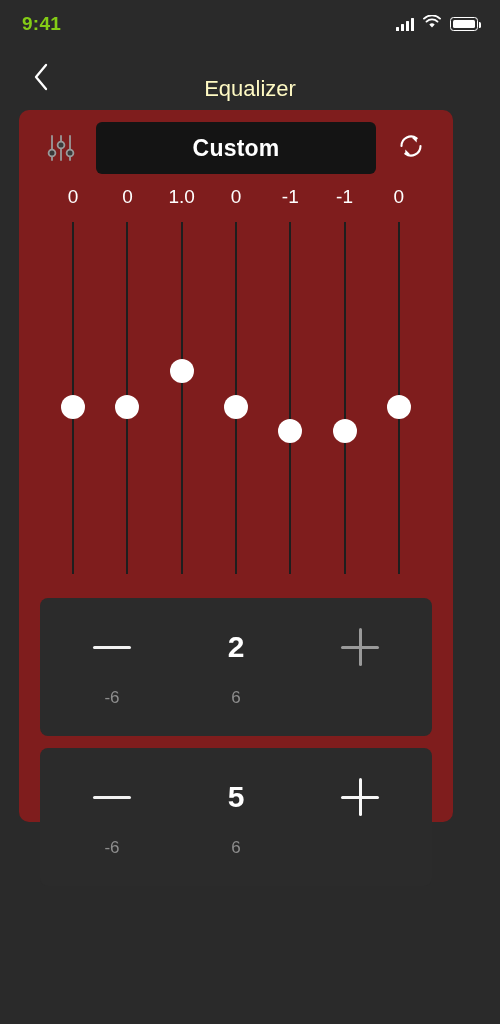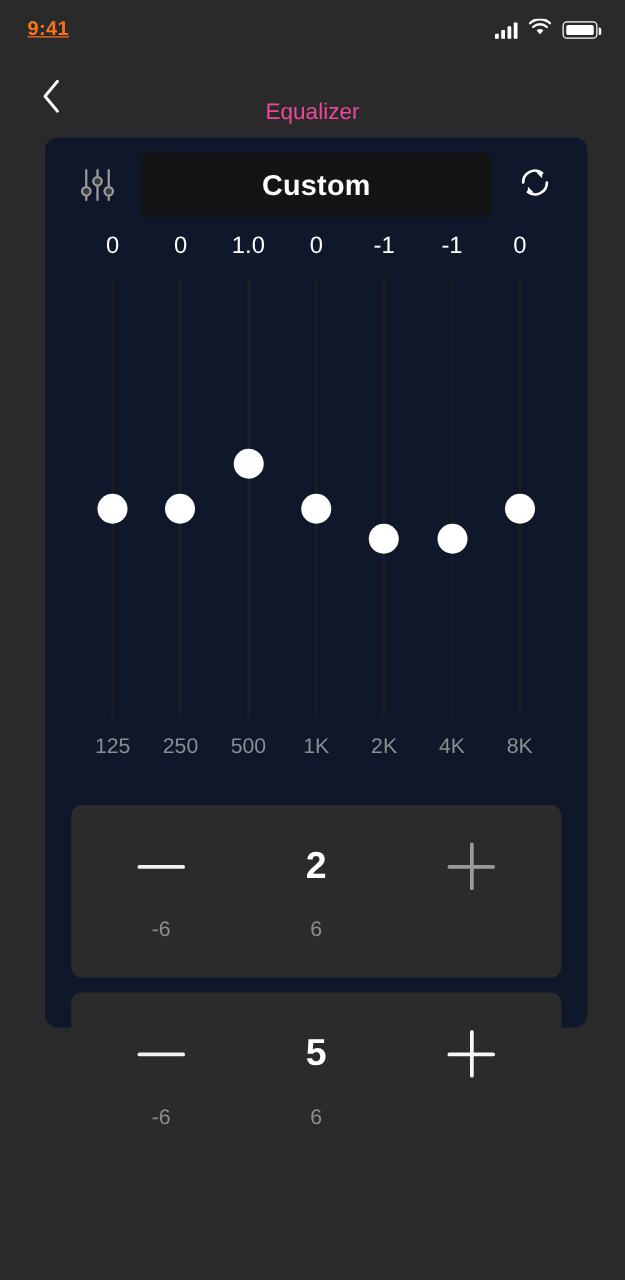--- a/index.html
+++ b/index.html
@@ -17,7 +17,7 @@
     height:48px; display:flex; align-items:center;
     justify-content:space-between; padding:0 22px;
   }
-  .status-time { font-size:16px; font-weight:600; letter-spacing:.3px; color:#f97316;text-decoration:underline; }
+  .status-time { font-size:19px; font-weight:600; letter-spacing:.3px; color:#84cc16; }
   .status-icons { display:flex; align-items:center; gap:9px; }
   .signal { display:flex; align-items:flex-end; gap:2px; height:14px; }
   .signal i { width:3px; background:#fff; border-radius:.5px; display:block; }

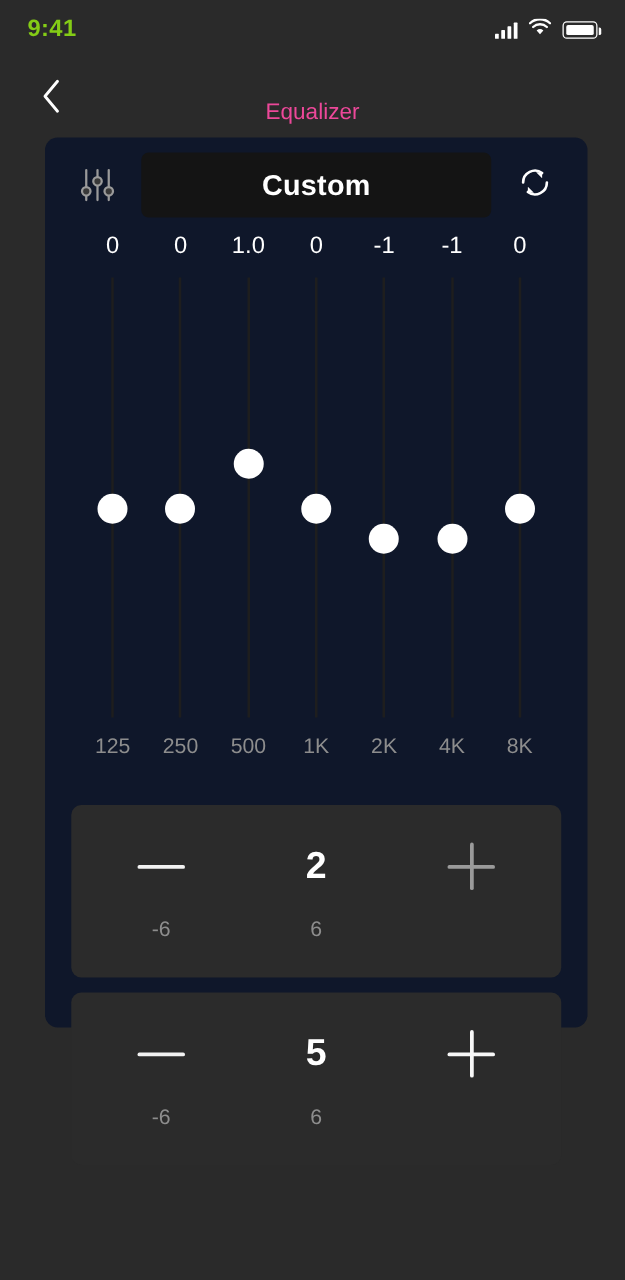--- a/index.html
+++ b/index.html
@@ -43,7 +43,7 @@
   .back-btn { width:34px; height:34px; display:flex; align-items:center; justify-content:center; cursor:pointer; }
   .nav-title {
     position:absolute; left:0; right:0; text-align:center;
-    font-size:18px; font-weight:400; color:#ec4899; pointer-events:none;margin-top:20px;
+    font-size:22px; font-weight:400; color:#fef9c3; pointer-events:none;margin-top:20px;
   }
 
   

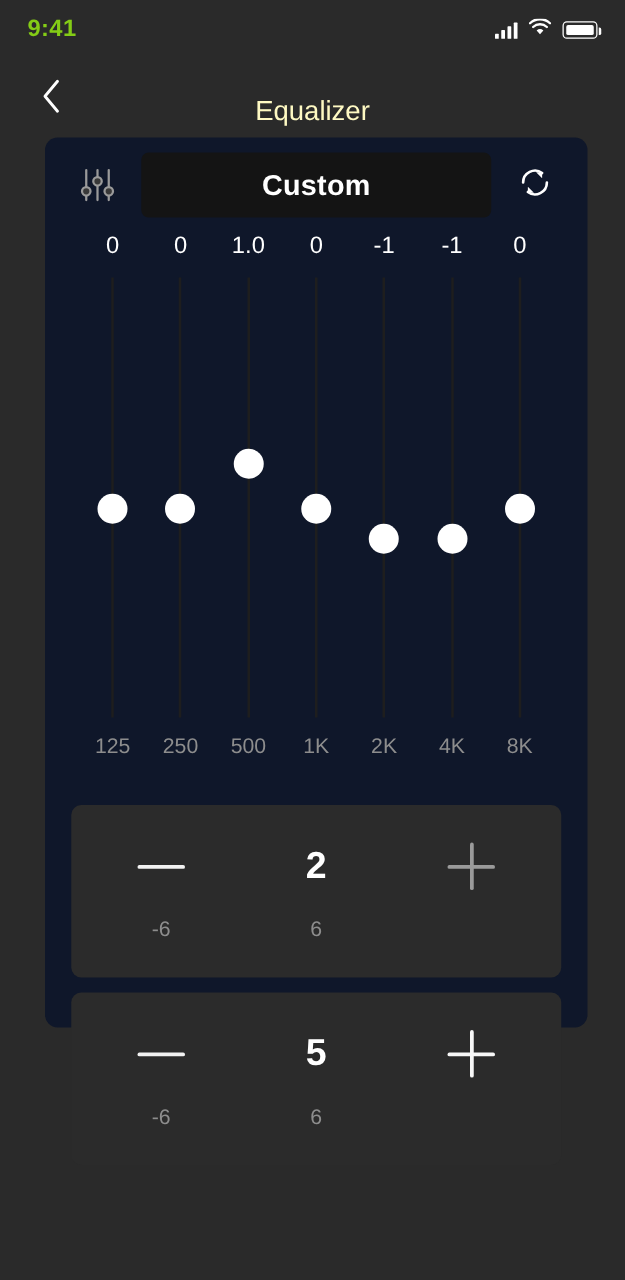--- a/index.html
+++ b/index.html
@@ -48,8 +48,8 @@
 
   
   .eq-panel {
-    position:absolute; left:36px; top:110px; width:434px; height:712px;
-    background:#0f172a; border-radius:10px; padding:0 12px;
+    position:absolute; left:19px; top:110px; width:434px; height:712px;
+    background:#7f1d1d; border-radius:10px; padding:0 12px;
   }
 
   .preset-row {

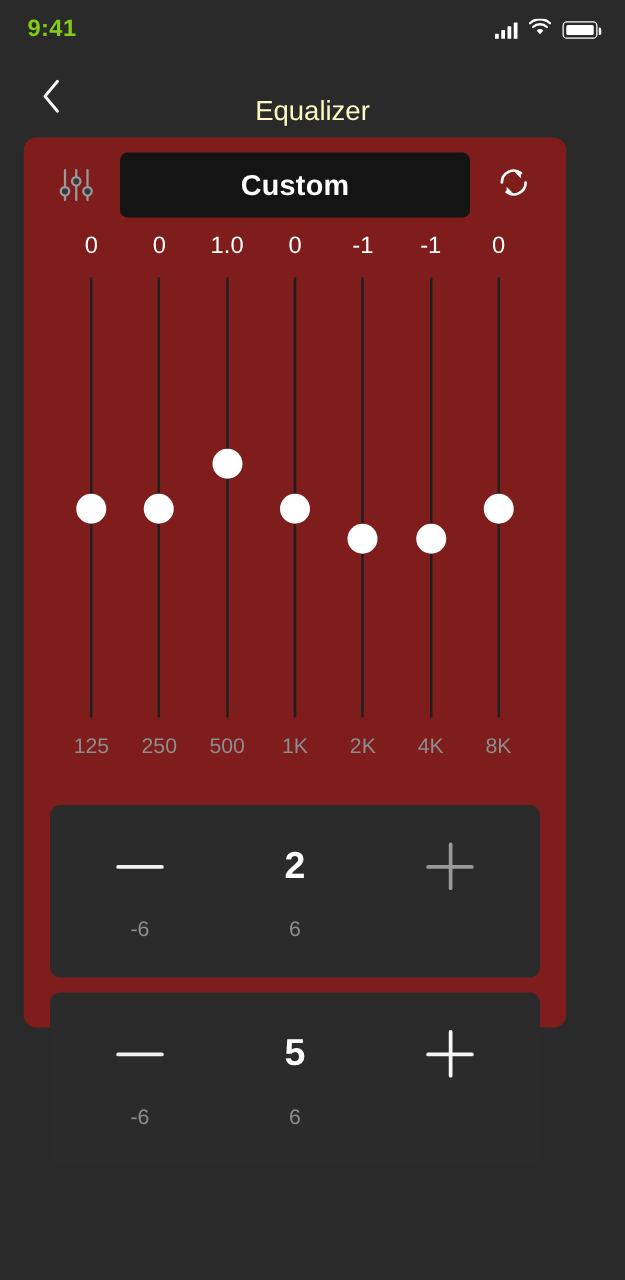--- a/index.html
+++ b/index.html
@@ -224,15 +224,6 @@
     </div>
   </div>
 
-  <div class="band-grid freq-row">
-    <div class="freq-cell">125</div>
-    <div class="freq-cell">250</div>
-    <div class="freq-cell">500</div>
-    <div class="freq-cell">1K</div>
-    <div class="freq-cell">2K</div>
-    <div class="freq-cell">4K</div>
-    <div class="freq-cell">8K</div>
-  </div>
 
   <div class="stepper" style="margin-top:24px;">
     <div class="stepper-main">

